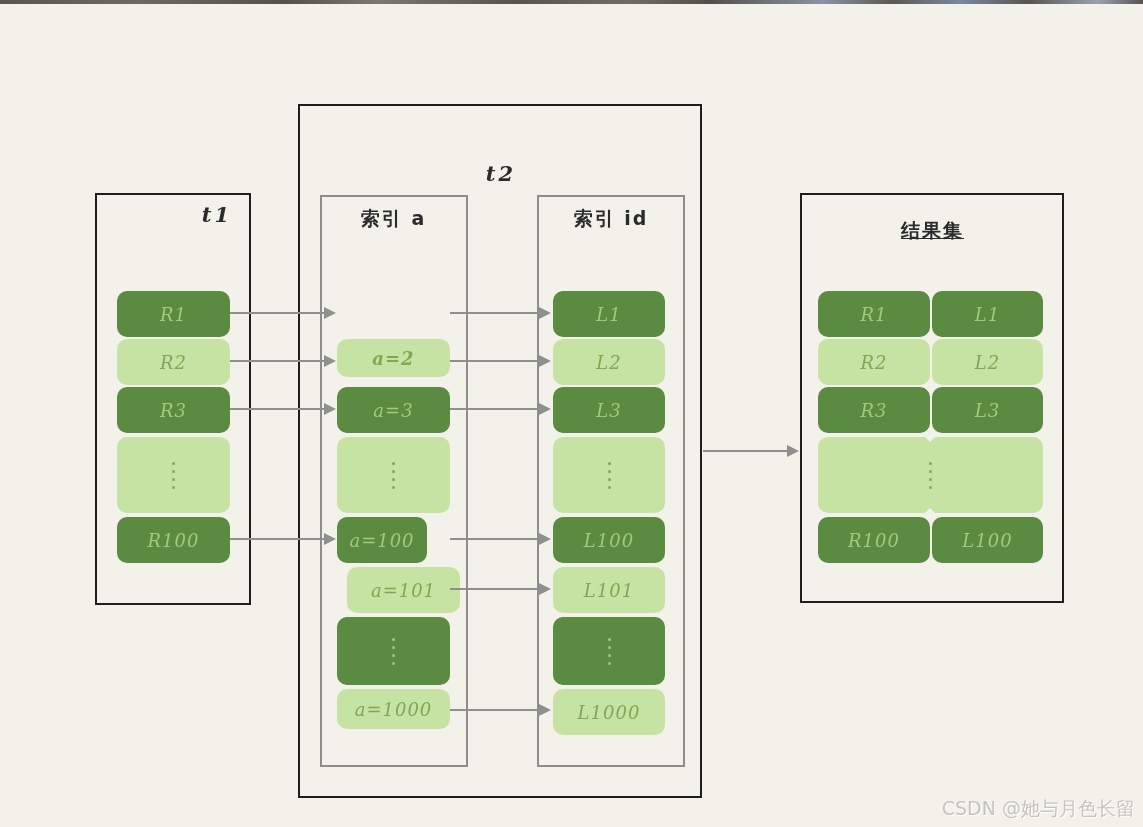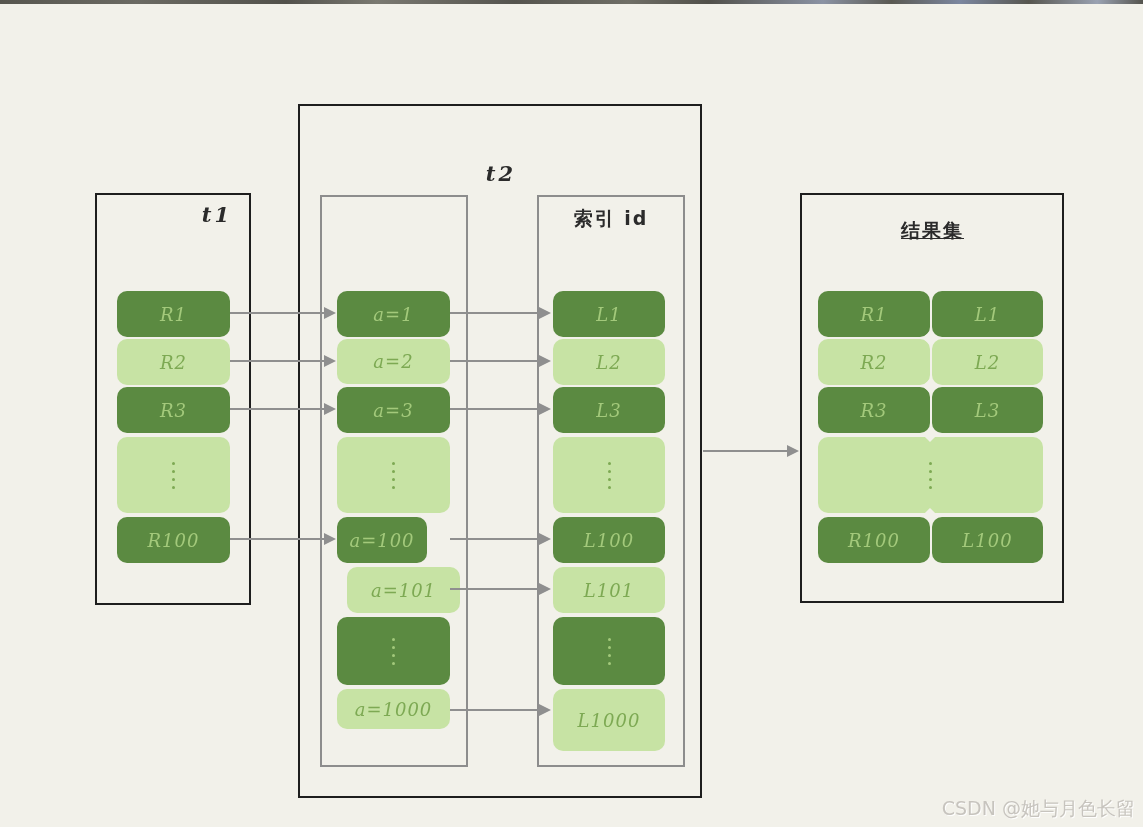--- a/index.html
+++ b/index.html
@@ -81,6 +81,7 @@
   <div class="diagram-title" style="left:298px; top:121px; width:406px;margin-top:40px;">t2</div>
 
   <div class="subbox" style="left:320px; top:195px; width:144px; height:568px;"></div>
+  <div class="cjk-title" style="left:320px; top:206px; width:147px;">索引 a</div>
 
   <div class="cell dark" style="left:337px; top:291px; width:113px; height:46px;">a=1</div>
   <div class="cell light" style="left:337px; top:339px; width:113px; height:45px;">a=2</div>

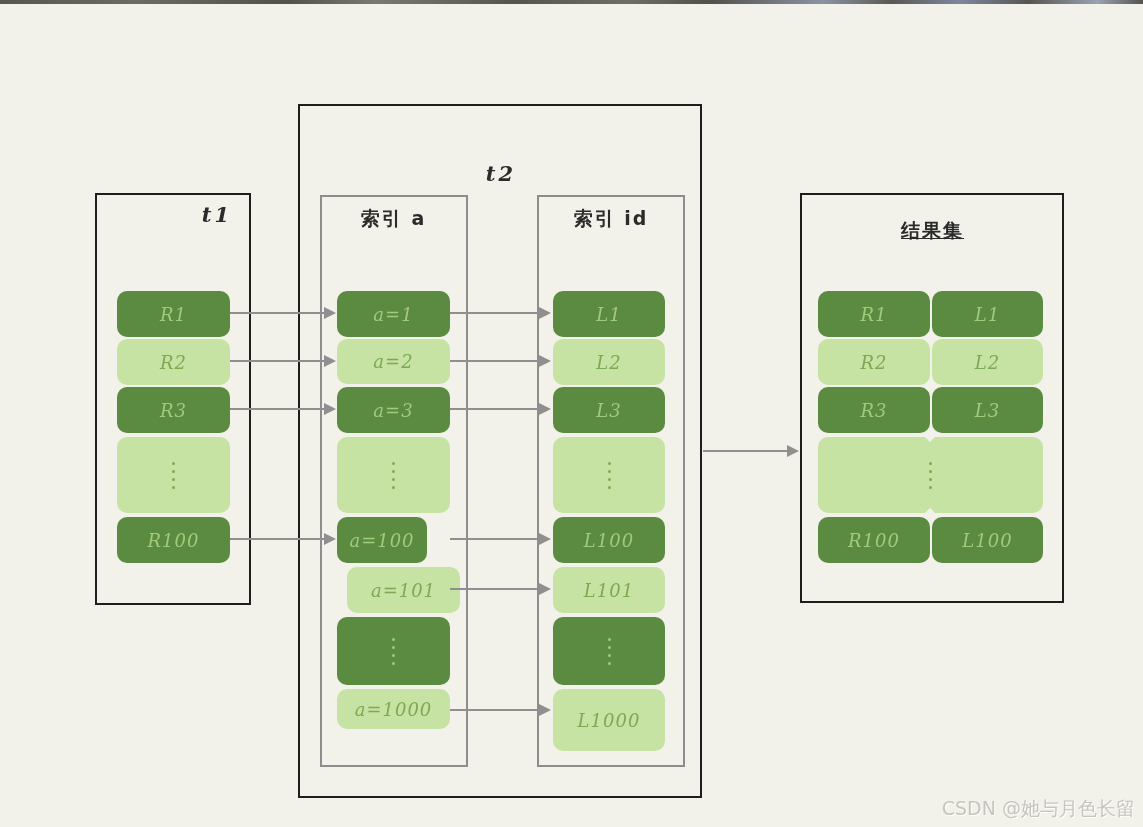--- a/index.html
+++ b/index.html
@@ -83,7 +83,6 @@
   <div class="subbox" style="left:320px; top:195px; width:144px; height:568px;"></div>
   <div class="cjk-title" style="left:320px; top:206px; width:147px;">索引 a</div>
 
-  <div class="cell dark" style="left:337px; top:291px; width:113px; height:46px;">a=1</div>
   <div class="cell light" style="left:337px; top:339px; width:113px; height:45px;">a=2</div>
   <div class="cell dark" style="left:337px; top:387px; width:113px; height:46px;">a=3</div>
   <div class="cell light dots-col" style="left:337px; top:437px; width:113px; height:76px;">

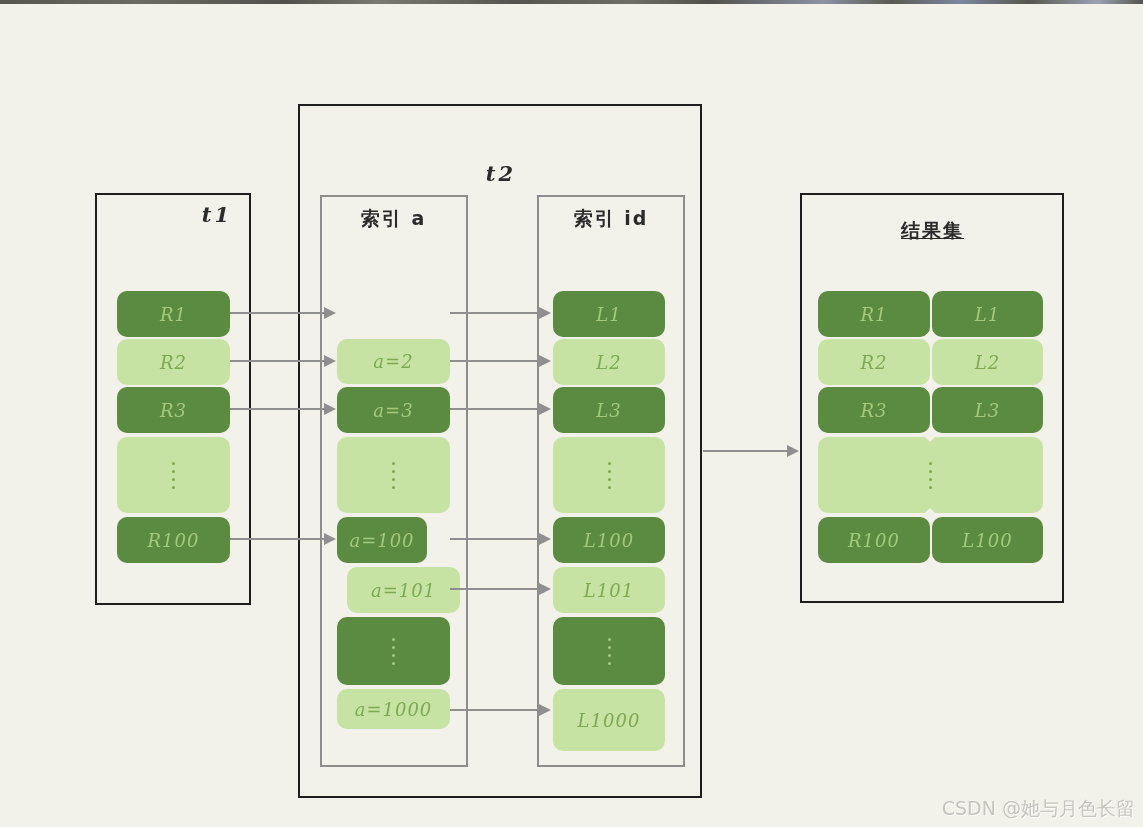--- a/index.html
+++ b/index.html
@@ -83,7 +83,7 @@
   <div class="subbox" style="left:320px; top:195px; width:144px; height:568px;"></div>
   <div class="cjk-title" style="left:320px; top:206px; width:147px;">索引 a</div>
 
-  <div class="cell light" style="left:337px; top:339px; width:113px; height:45px;">a=2</div>
+  <div class="cell light" style="left:337px; top:339px; width:113px; height:38px;font-weight:bold;">a=2</div>
   <div class="cell dark" style="left:337px; top:387px; width:113px; height:46px;">a=3</div>
   <div class="cell light dots-col" style="left:337px; top:437px; width:113px; height:76px;">
     <span class="dot"></span>

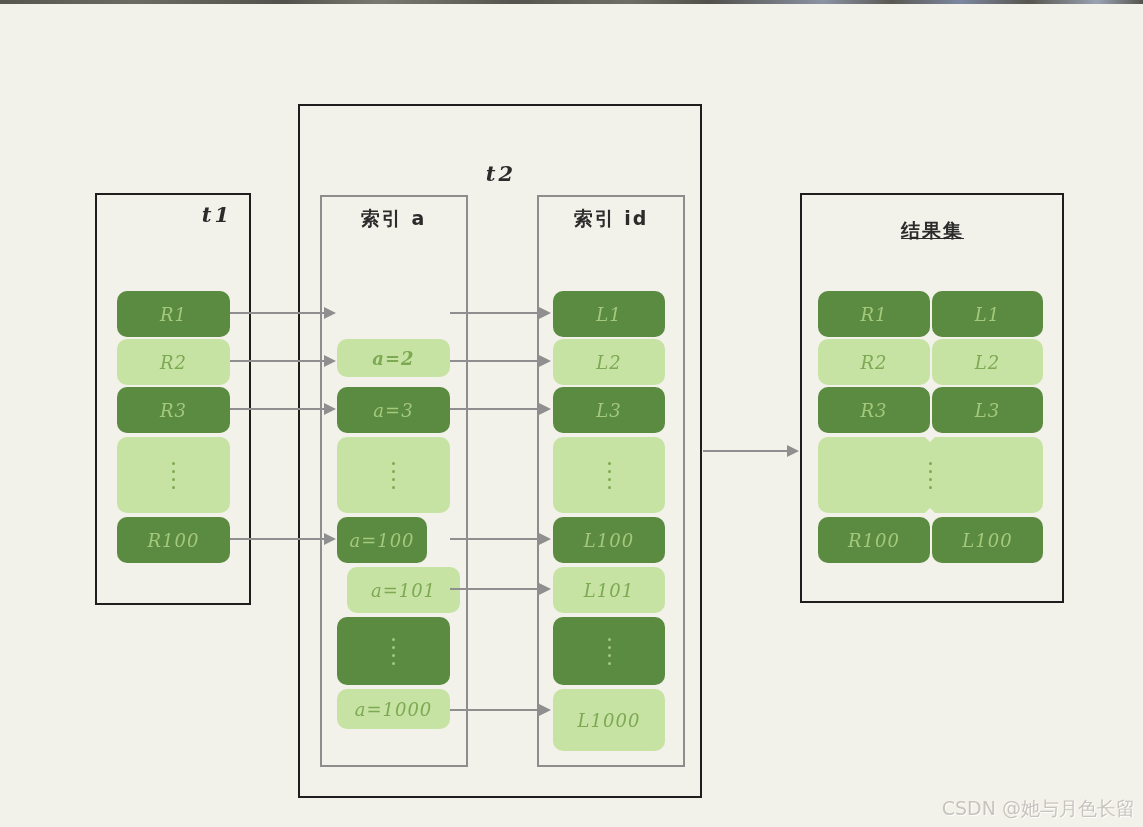--- a/index.html
+++ b/index.html
@@ -121,7 +121,7 @@
       <span class="dot"></span>
       <span class="dot"></span>
   </div>
-  <div class="cell light" style="left:553px; top:689px; width:112px; height:62px;">L1000</div>
+  <div class="cell light" style="left:553px; top:689px; width:112px; height:46px;">L1000</div>
 
   <div class="box" style="left:800px; top:193px; width:260px; height:406px;"></div>
   <div class="cjk-title" style="left:800px; top:218px; width:265px;text-decoration:underline;">结果集</div>

